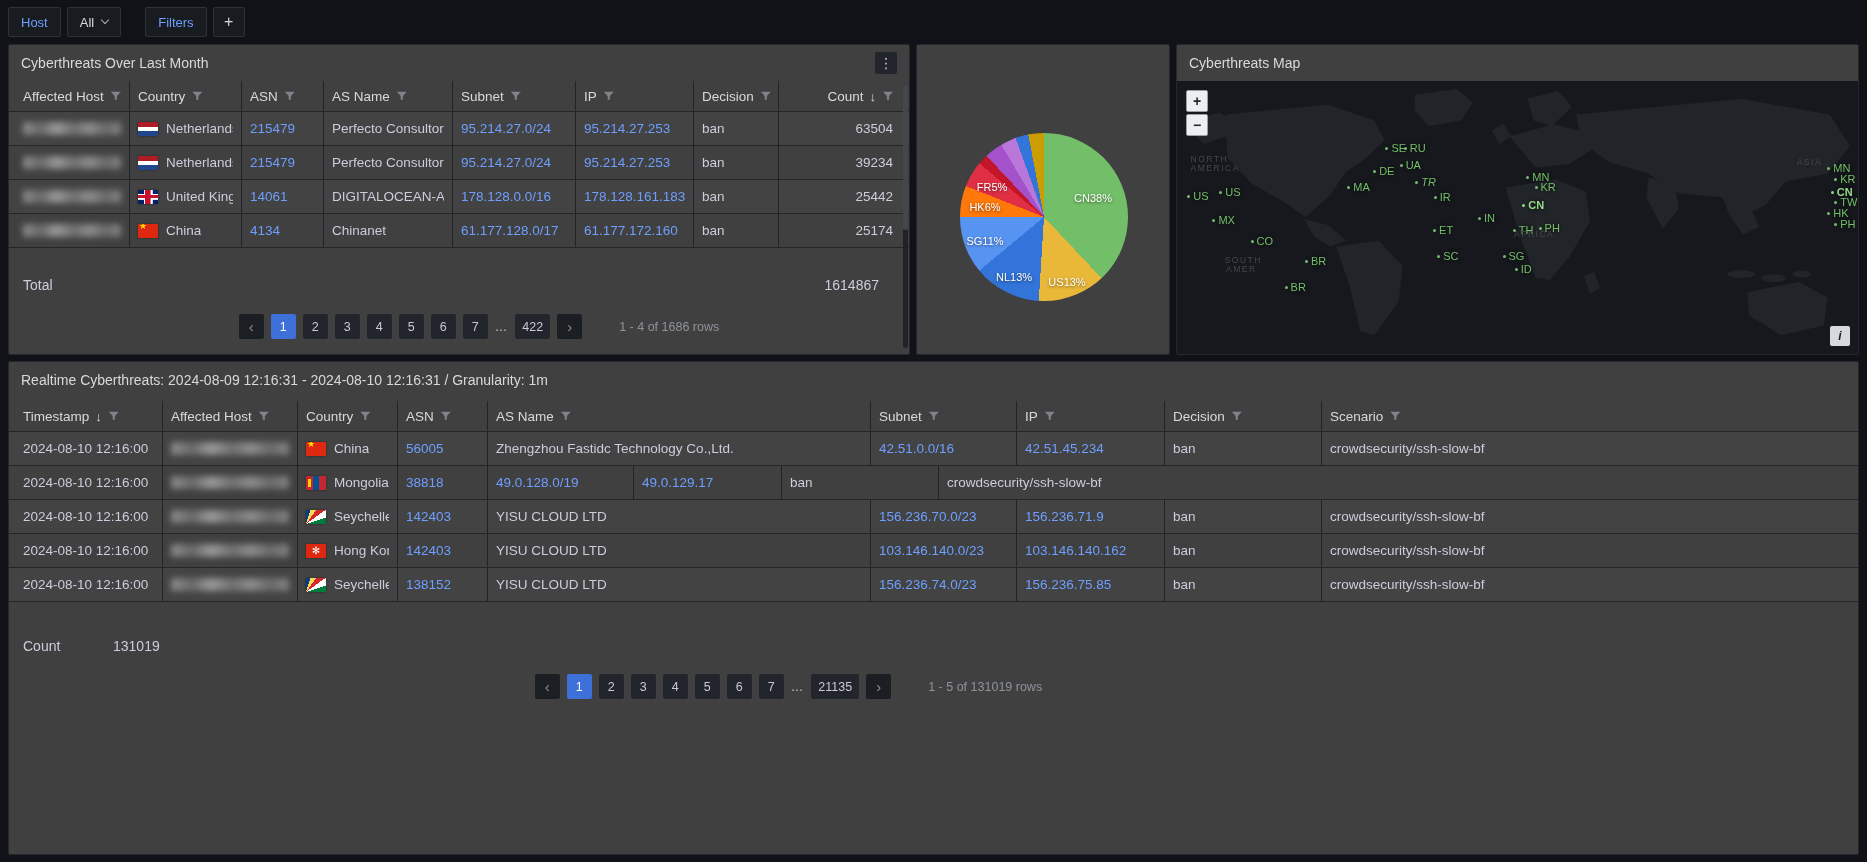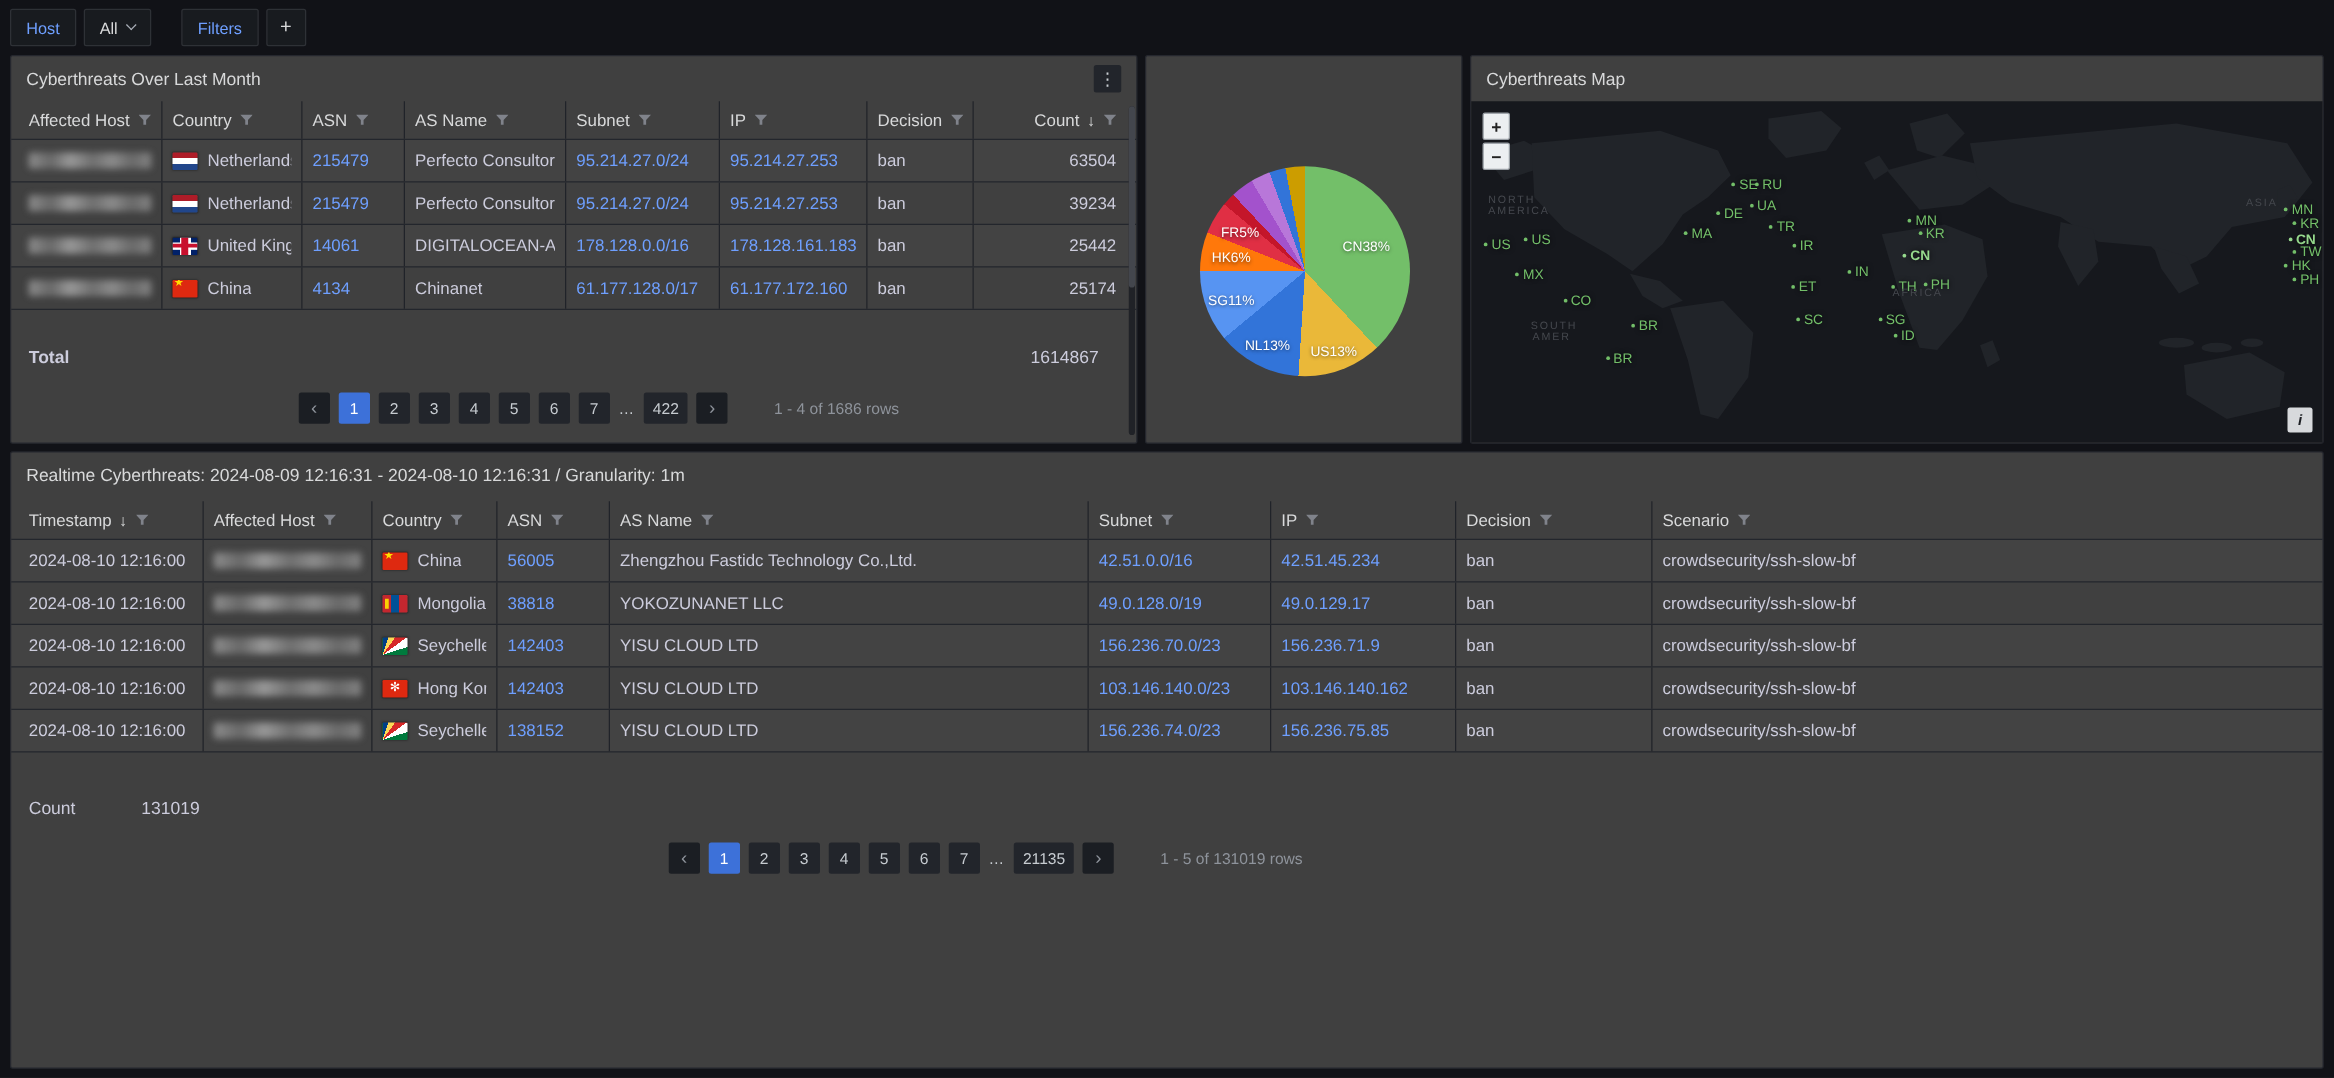--- a/index.html
+++ b/index.html
@@ -369,7 +369,7 @@
           <span class="map-label" style="left: 28.8%; top: 33%;">DE</span>
           <span class="map-label" style="left: 32.7%; top: 30.7%;">UA</span>
           <span class="map-label" style="left: 25%; top: 39%;">MA</span>
-          <span class="map-label" style="left: 35%; top: 37%;">TR</span>
+          <span class="map-label" style="left: 35%; top: 37%; font-style: italic;">TR</span>
           <span class="map-label" style="left: 37.7%; top: 42.6%;">IR</span>
           <span class="map-label" style="left: 37.6%; top: 54.5%;">ET</span>
           <span class="map-label" style="left: 38.2%; top: 64%;">SC</span>

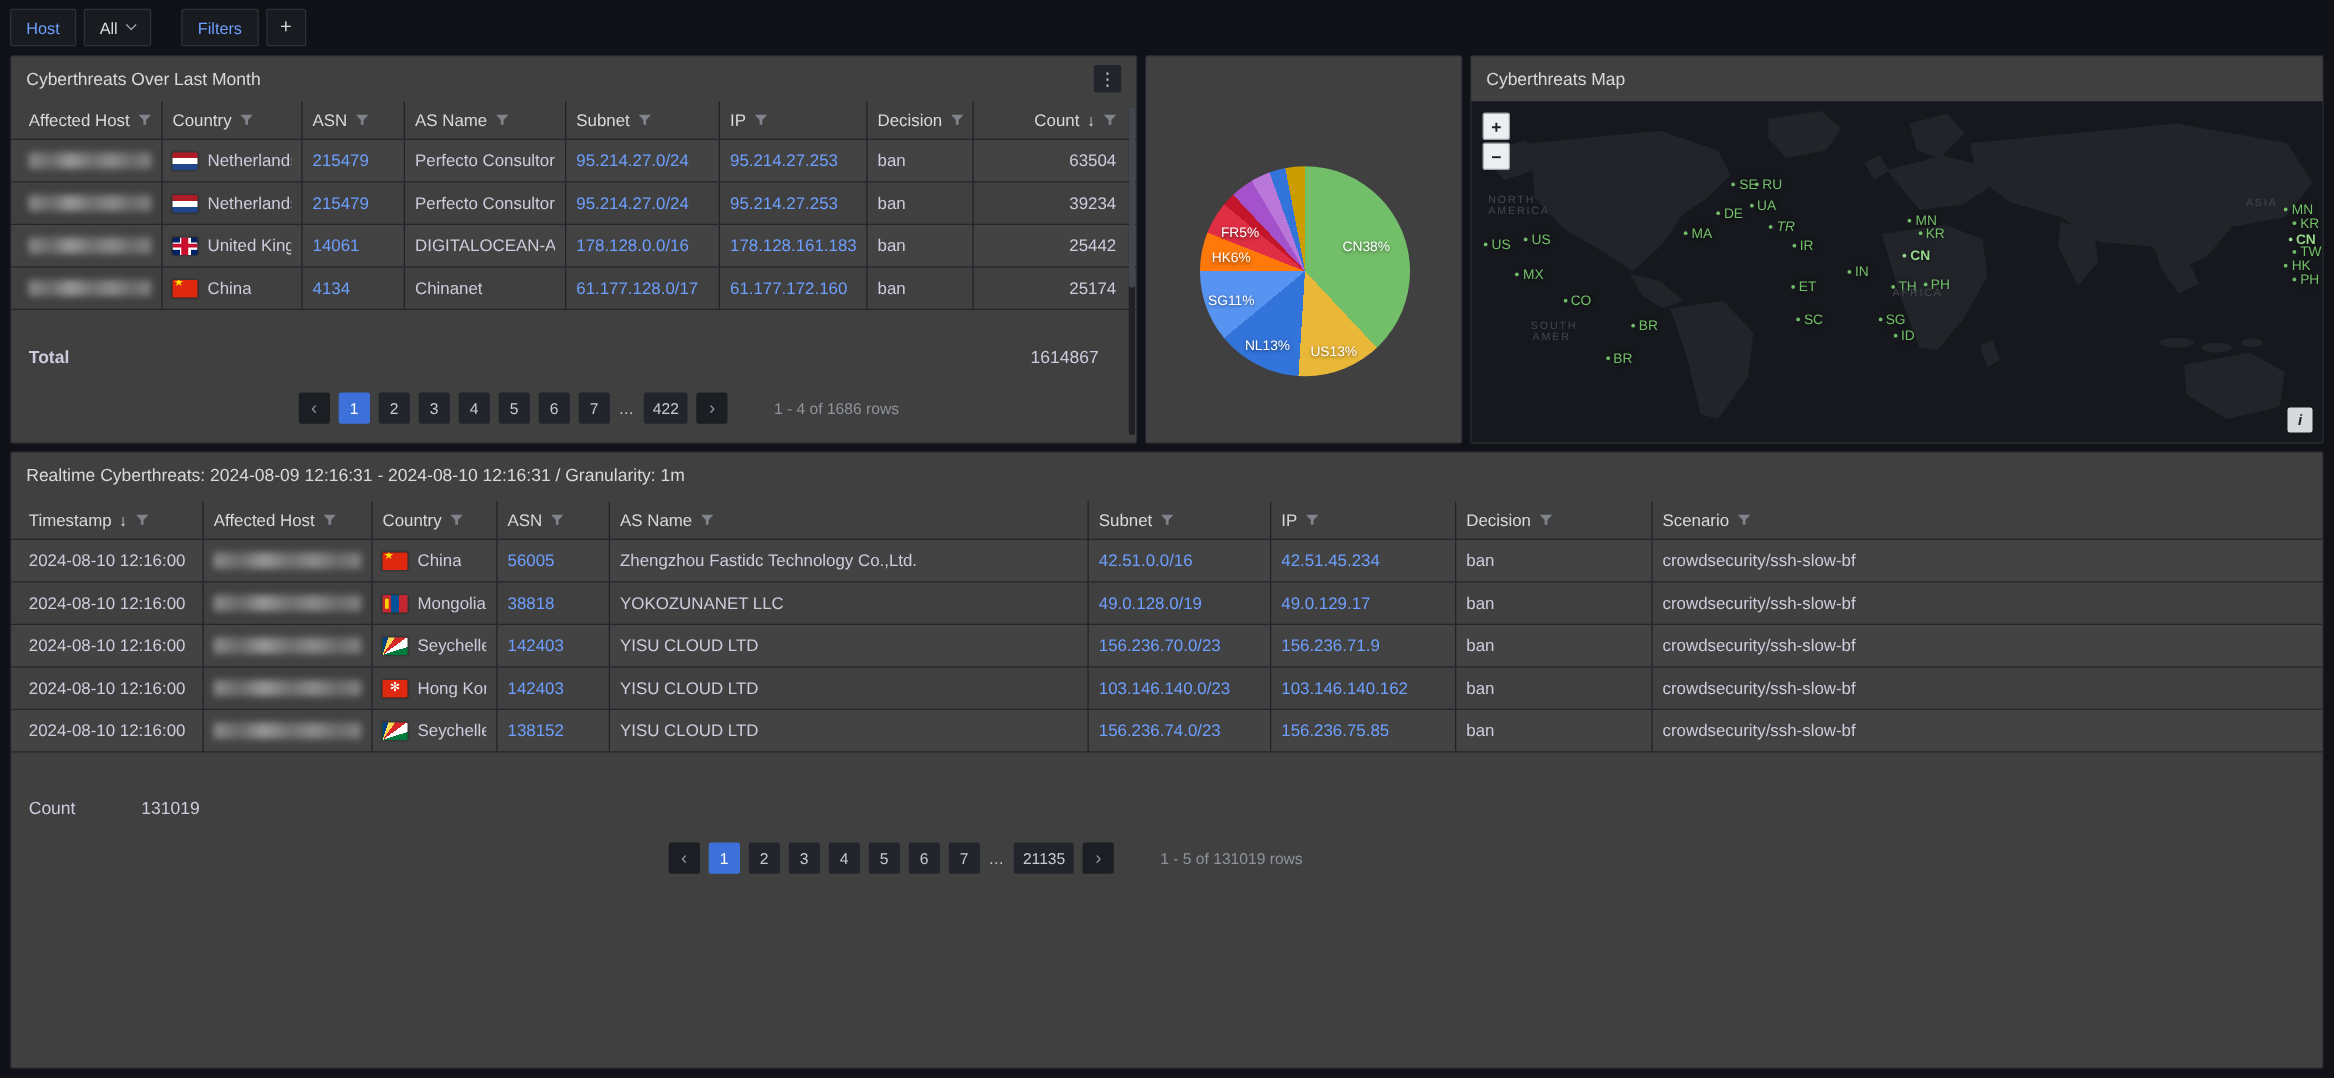--- a/index.html
+++ b/index.html
@@ -72,7 +72,7 @@
 
 
 .total-row{display:flex;align-items:center;height:30px;margin-top:22px;font-size:14px}
-.total-row .lbl{padding-left:14px;font-weight:700}
+.total-row .lbl{padding-left:14px;font-weight:400}
 .total-row .val{margin-left:auto;padding-right:30px}
 .count-row{display:flex;align-items:center;height:28px;margin-top:30px;font-size:14px}
 .count-row .lbl{padding-left:14px;width:104px;font-weight:500}

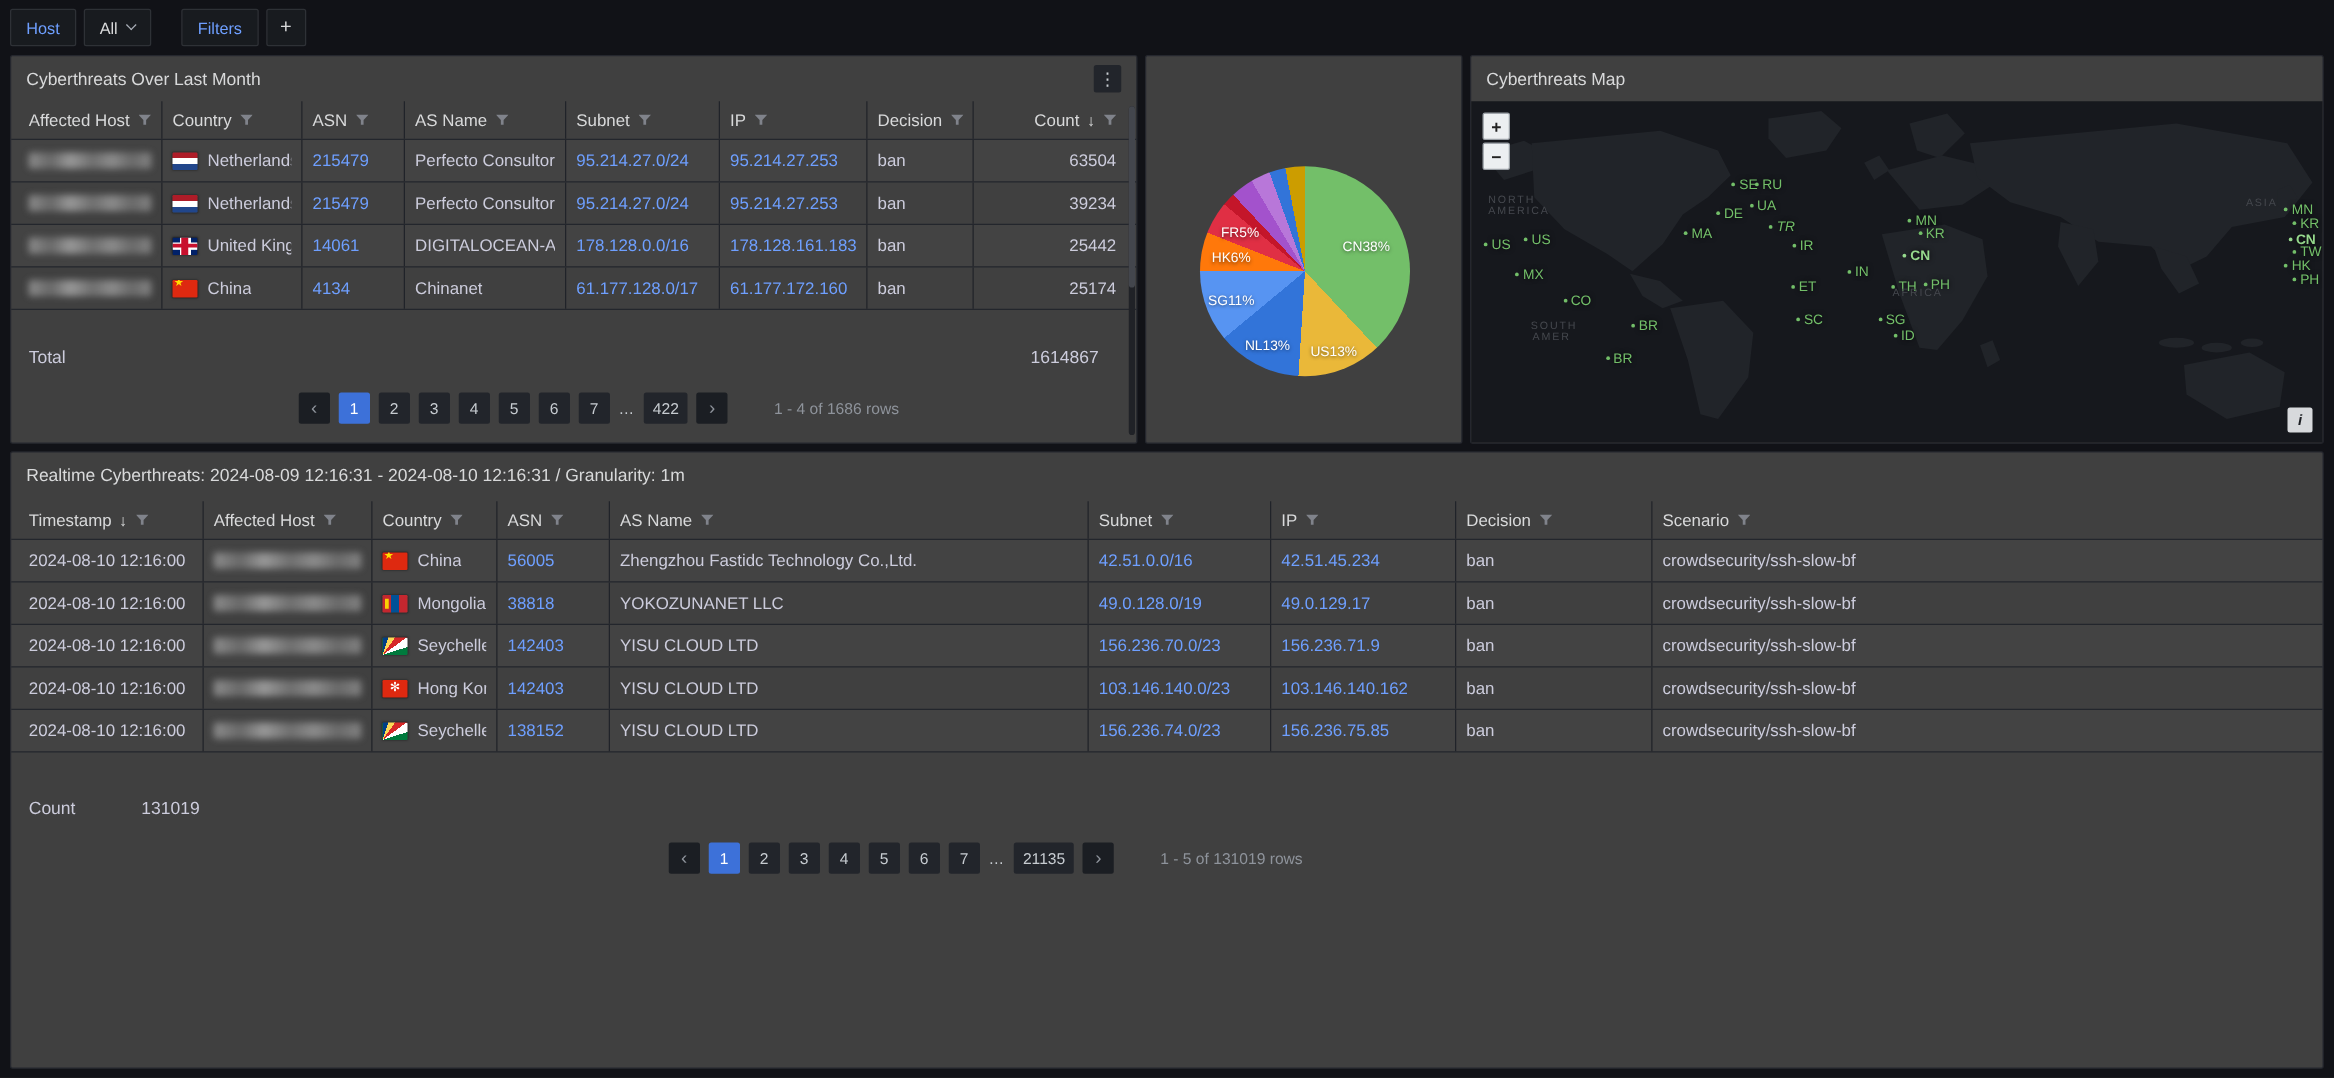--- a/index.html
+++ b/index.html
@@ -491,9 +491,6 @@
     <div class="td d-asn">
             <span class="link">38818</span>
           </div>
-    <div class="td d-asname">
-            <span class="txt">YOKOZUNANET LLC</span>
-          </div>
     <div class="td d-subnet">
             <span class="link">49.0.128.0/19</span>
           </div>

